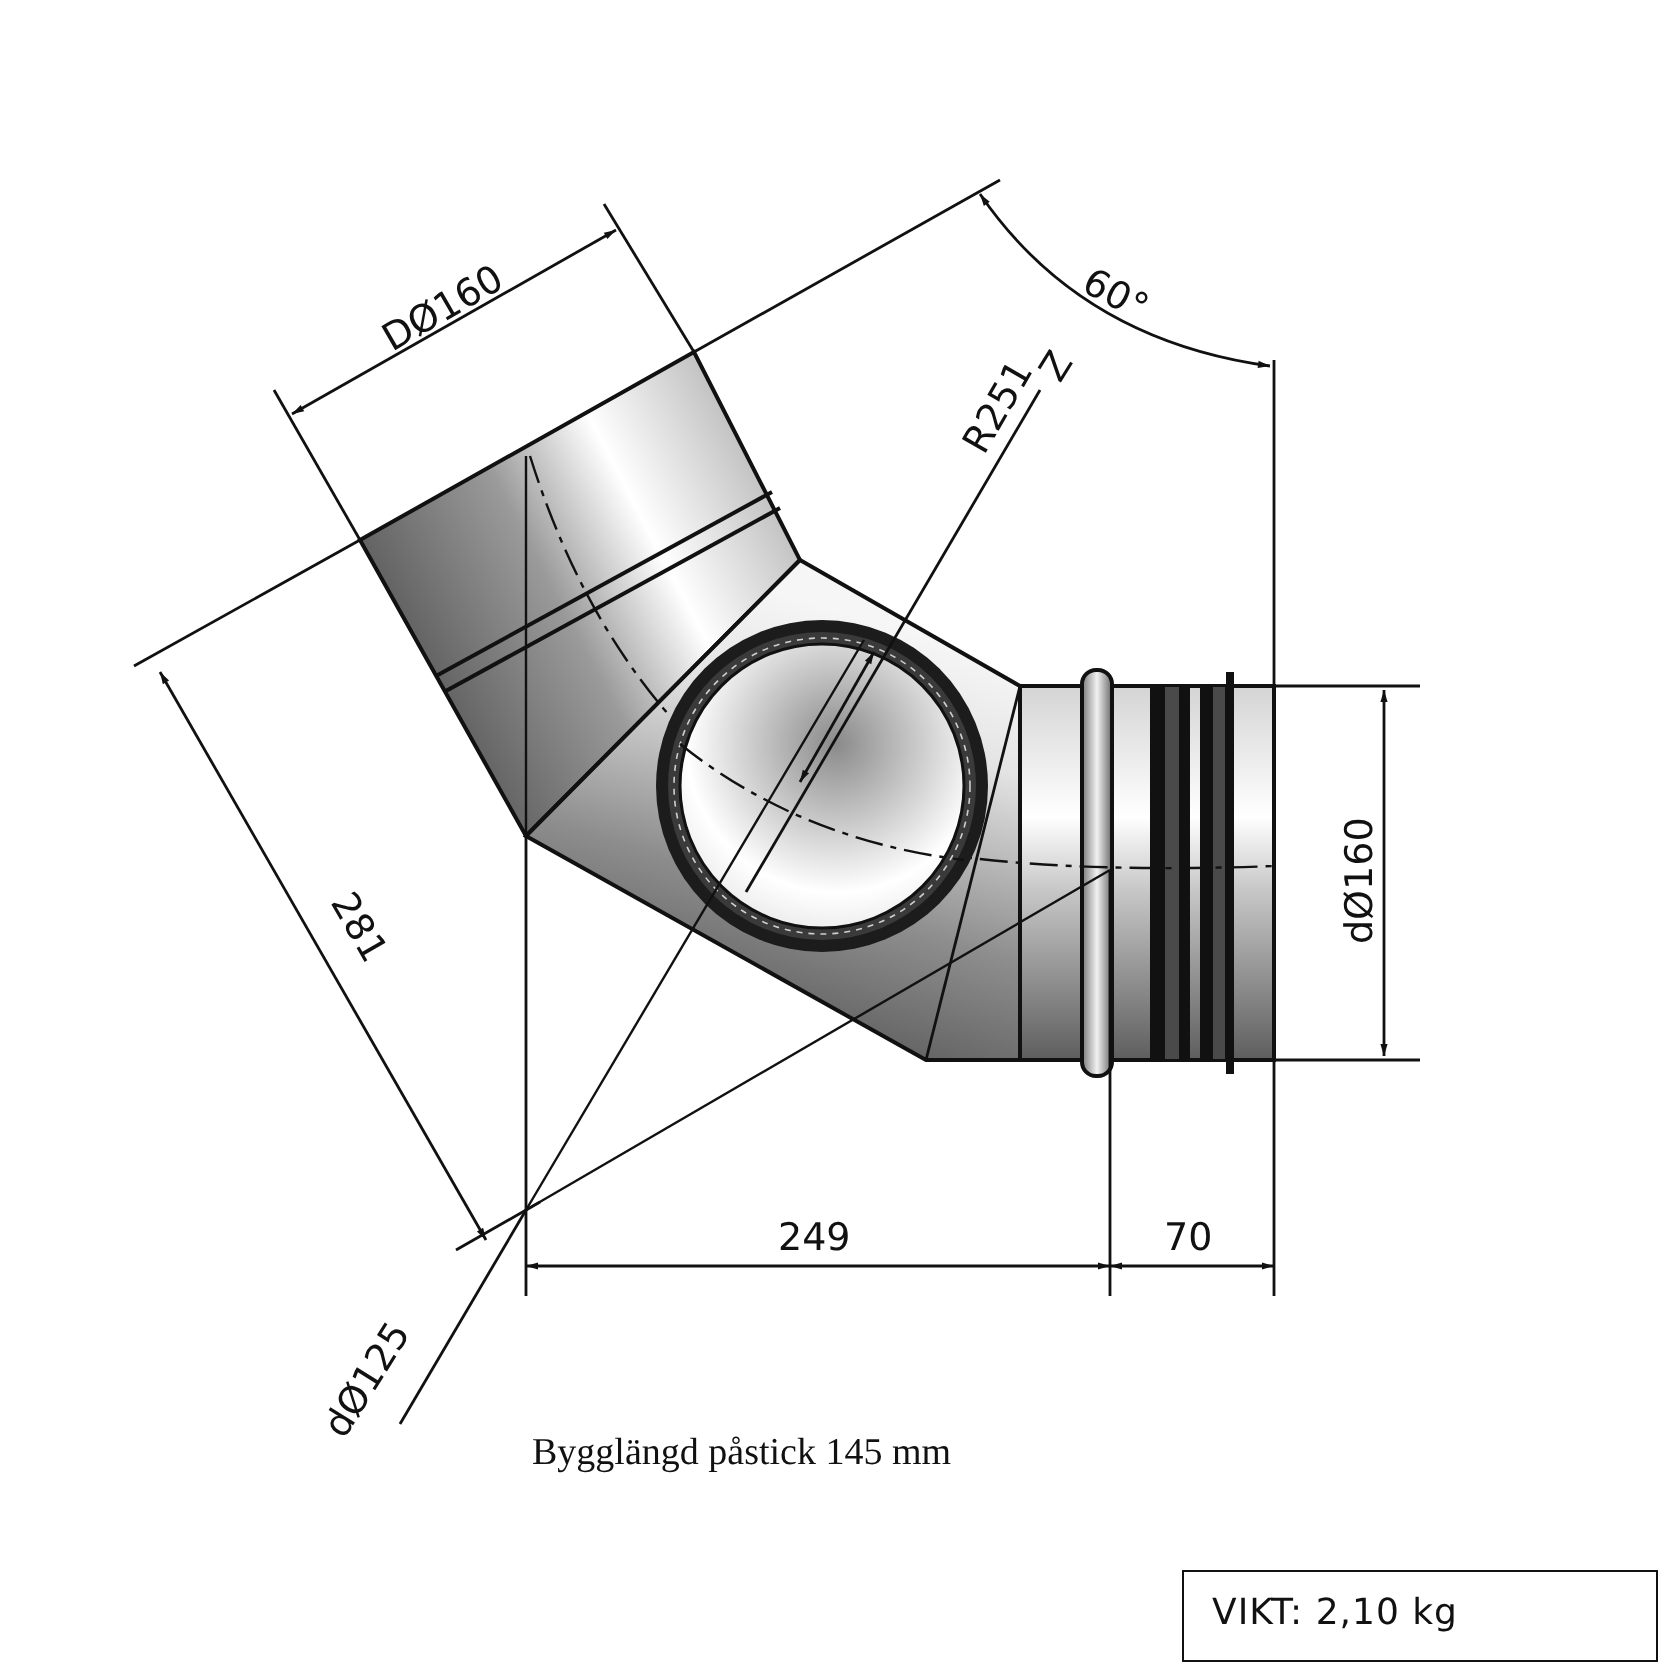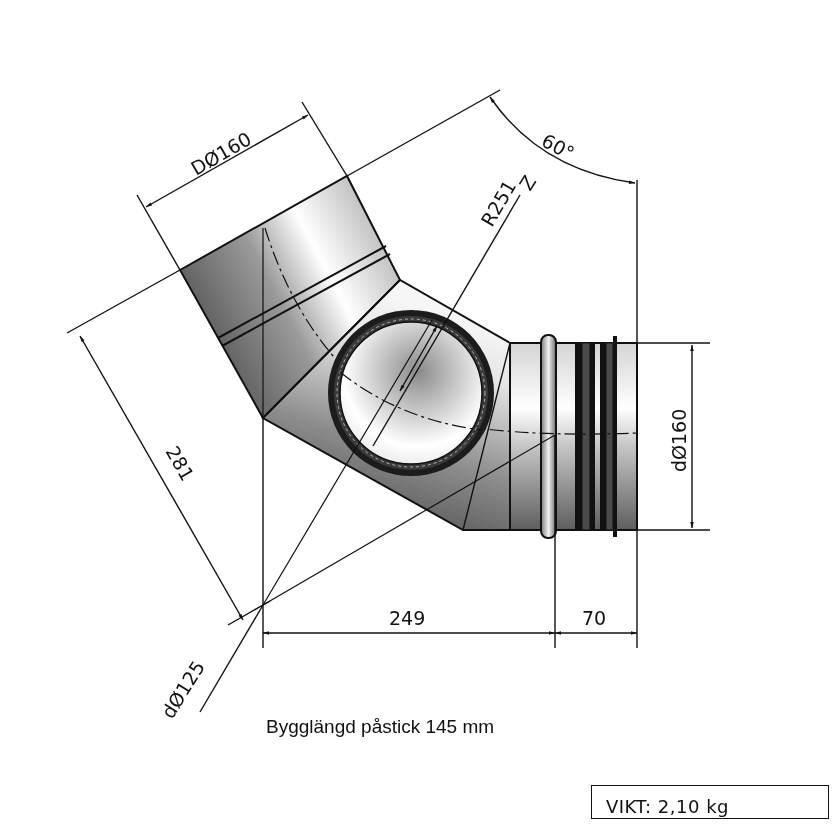--- a/index.html
+++ b/index.html
@@ -8,7 +8,7 @@
   #drawing { position: absolute; left: 0; top: 0; }
   .dimtxt { font-family: "DejaVu Sans", sans-serif; font-size: 19px; fill: #111; }
   .caption { position: absolute; left: 266px; top: 716px; font-size: 19px; color: #111;
-             font-family: Liberation Sans, sans-serif; white-space: nowrap; }
+             font-family: Liberation Serif, serif; white-space: nowrap; }
   .weight-box { position: absolute; left: 591px; top: 785px; width: 238px; height: 34px;
                 border: 1.6px solid #111; box-sizing: border-box; }
   .weight-text { position: absolute; left: 14px; top: 10px; font-size: 18px; color: #111;

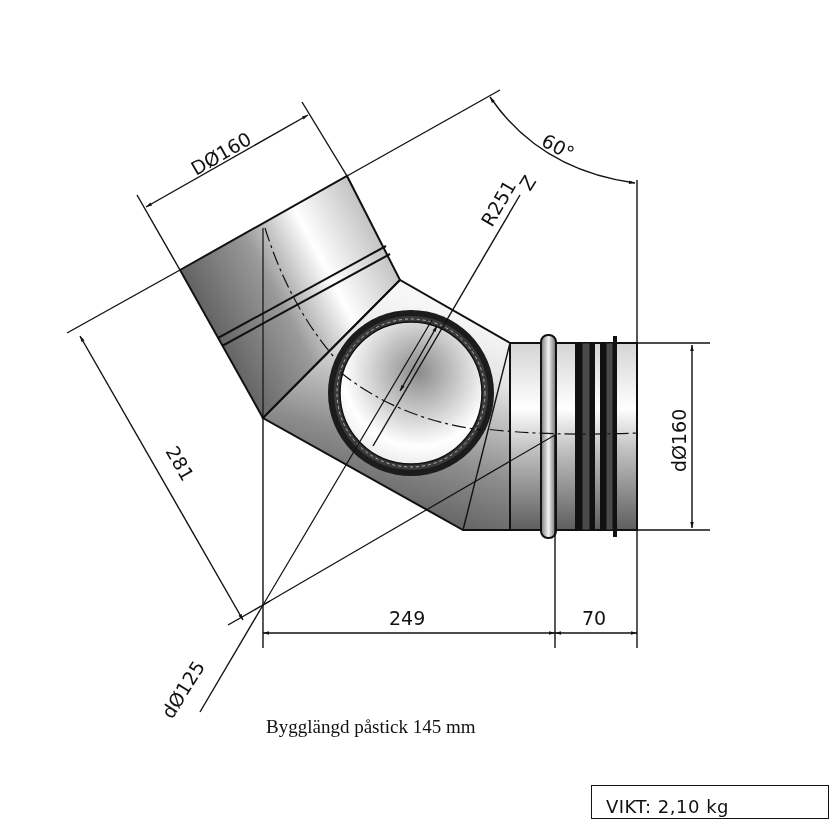--- a/index.html
+++ b/index.html
@@ -9,7 +9,7 @@
   .dimtxt { font-family: "DejaVu Sans", sans-serif; font-size: 19px; fill: #111; }
   .caption { position: absolute; left: 266px; top: 716px; font-size: 19px; color: #111;
              font-family: Liberation Serif, serif; white-space: nowrap; }
-  .weight-box { position: absolute; left: 591px; top: 785px; width: 238px; height: 34px;
+  .weight-box { position: absolute; left: 591px; top: 785px; width: 238px; height: 46px;
                 border: 1.6px solid #111; box-sizing: border-box; }
   .weight-text { position: absolute; left: 14px; top: 10px; font-size: 18px; color: #111;
                  font-family: "DejaVu Sans", sans-serif; white-space: nowrap; letter-spacing: 0.5px; }

